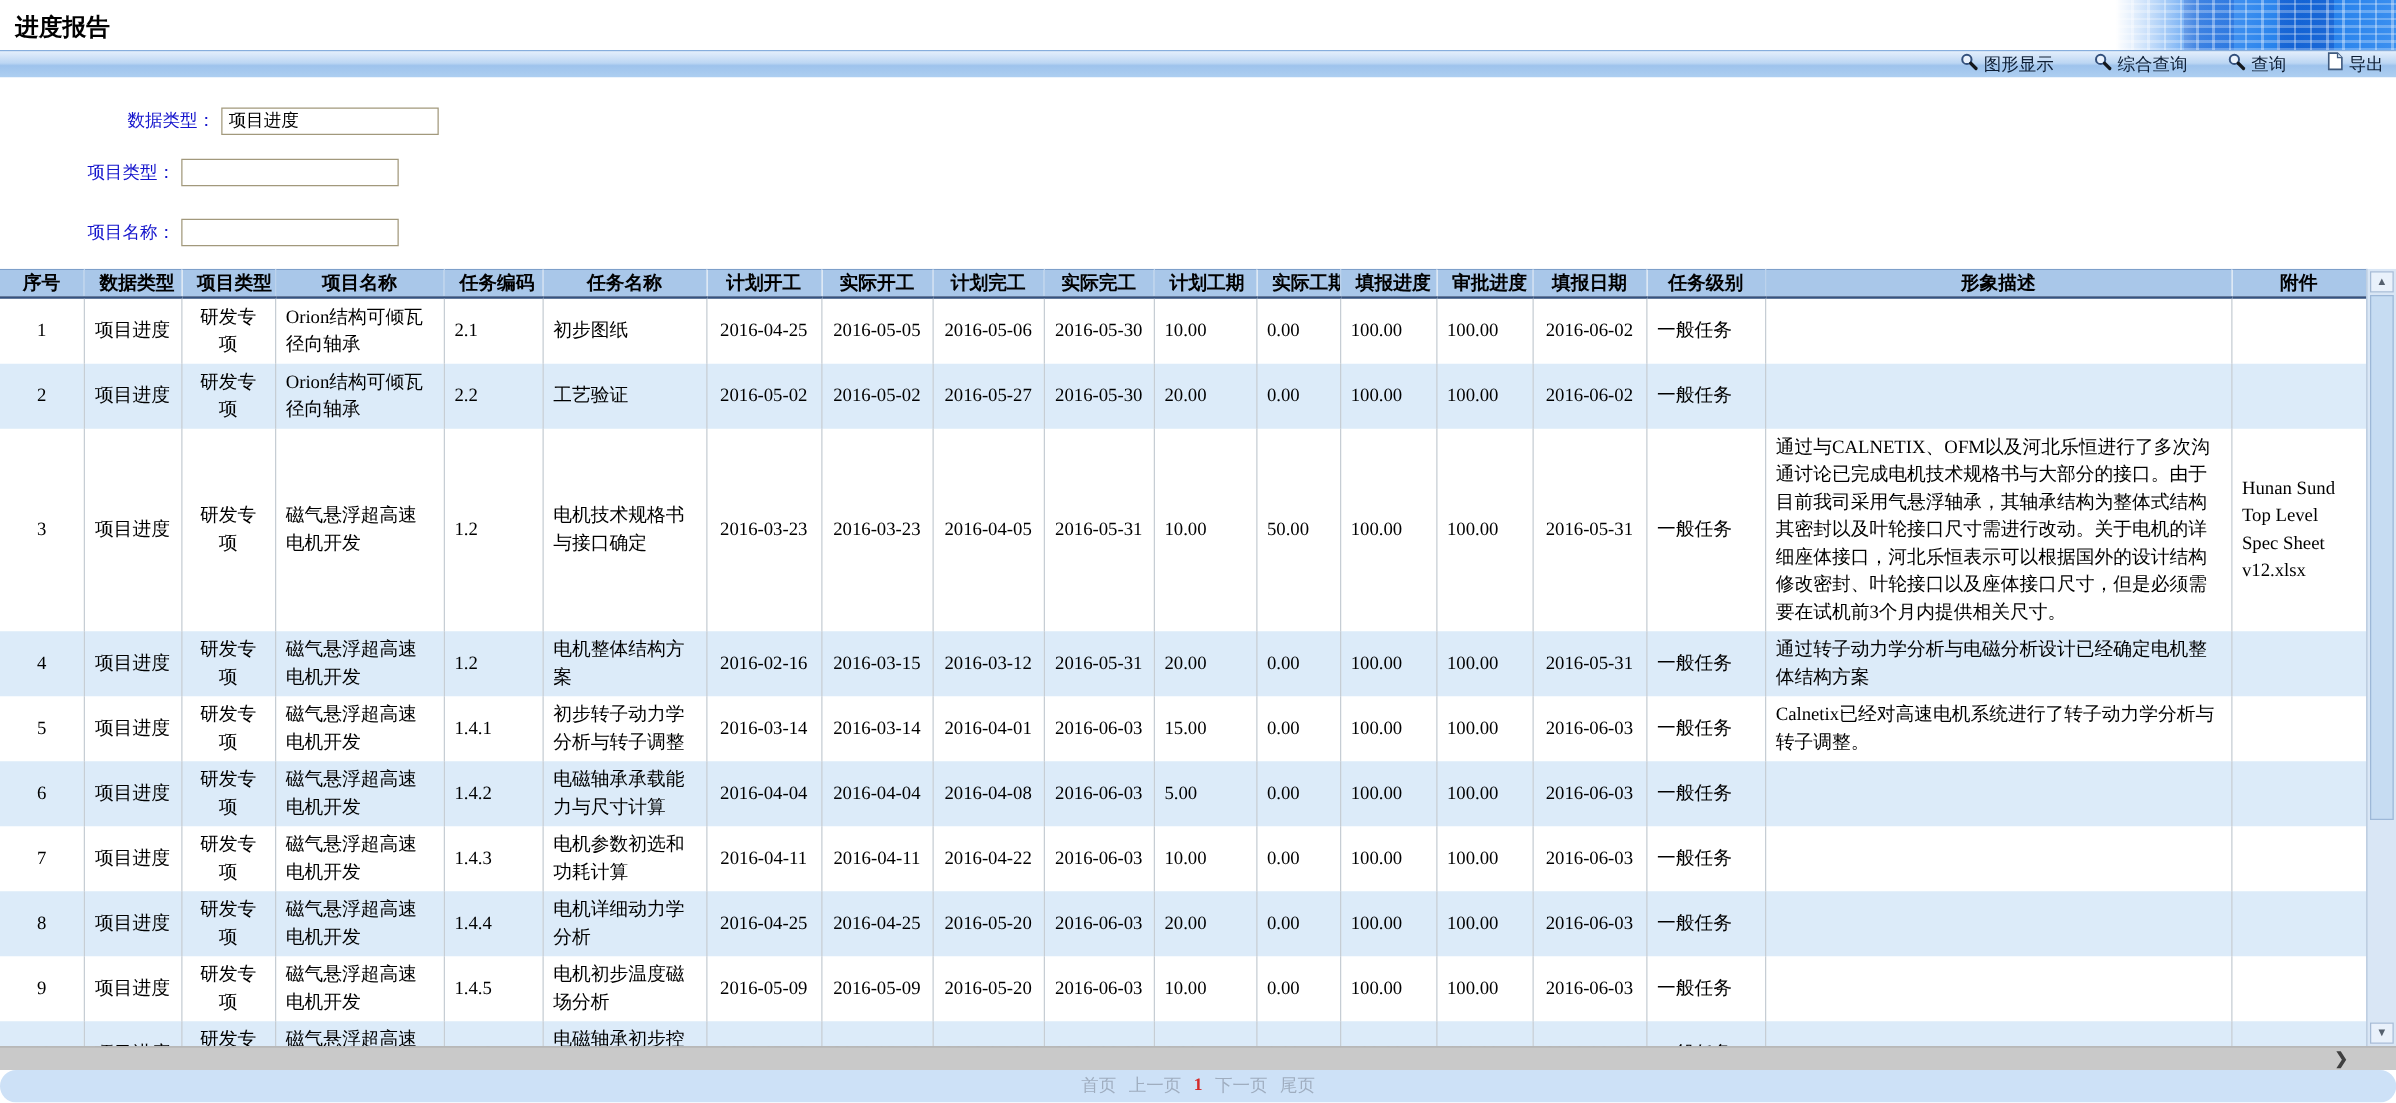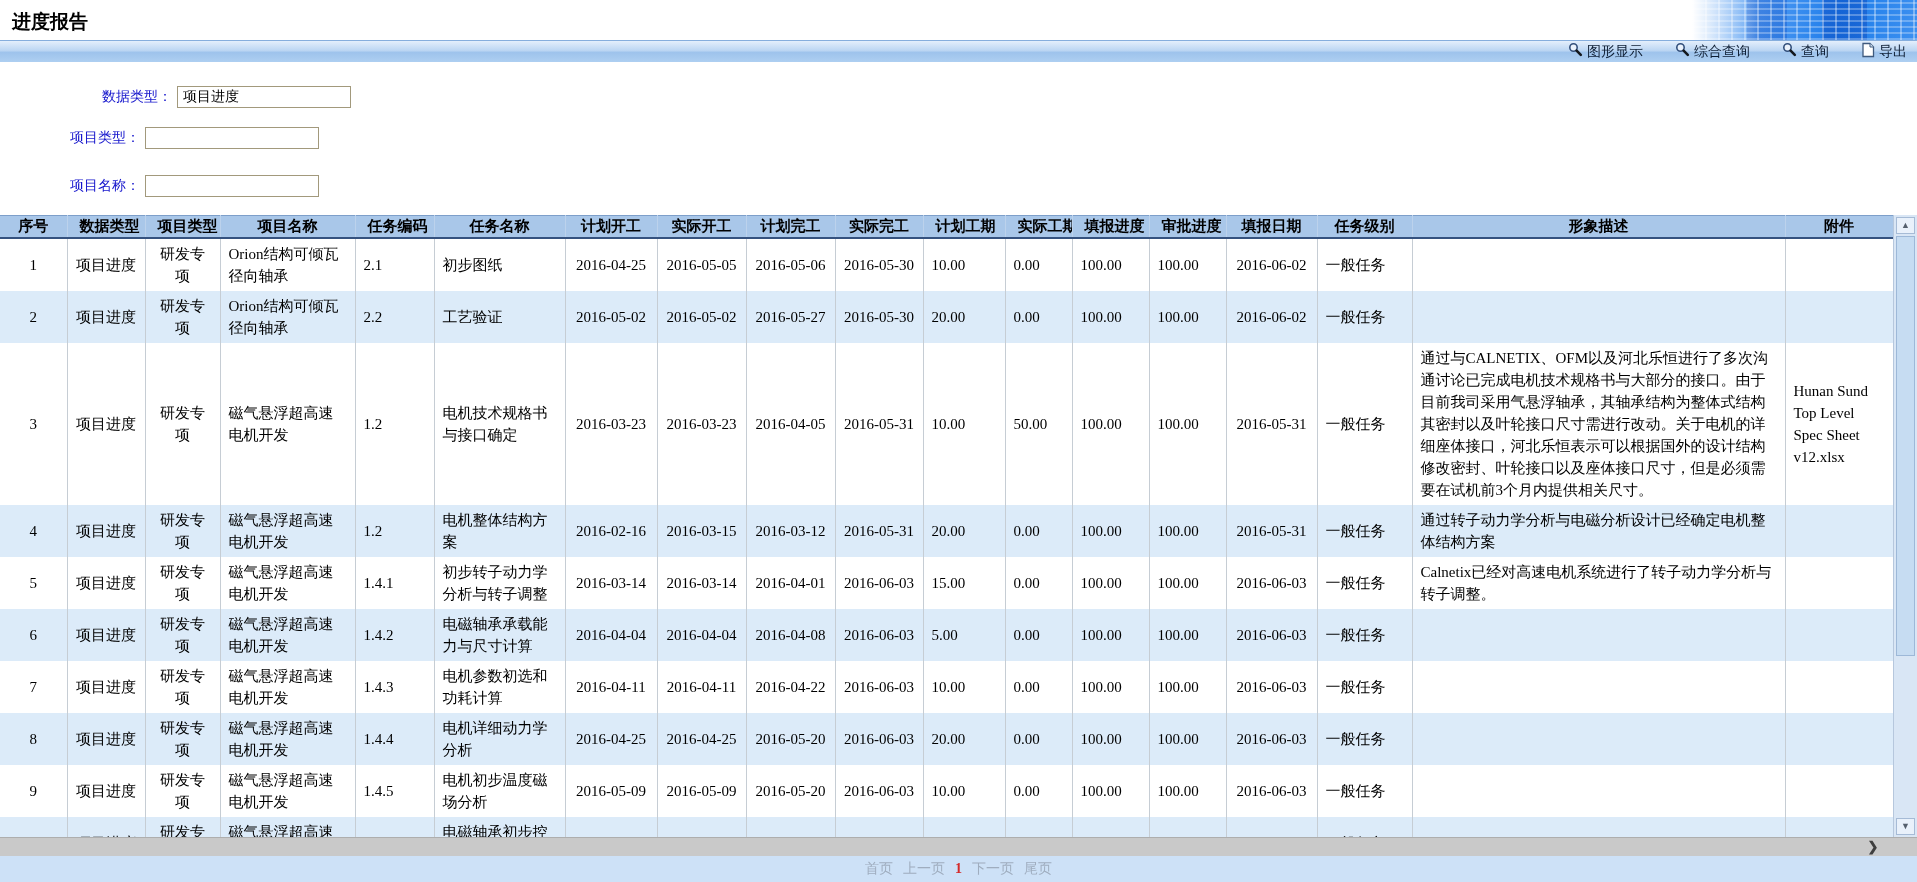--- a/index.html
+++ b/index.html
@@ -64,7 +64,7 @@
 
   
   .pagination { position:absolute; left:0; top:856px; width:1917px; height:26px; background:#cde1f7;
-    display:flex; justify-content:center; align-items:center; gap:10px; font-size:14px; color:#9daab e; }
+    display:flex; justify-content:center; align-items:center; gap:10px; font-size:14px; color:#9daab e;border-radius:13px; }
   .pg-link { color:#9fadbf; cursor:pointer; }
   .pg-current { color:#d42a2a; font-weight:bold; }
 </style>

